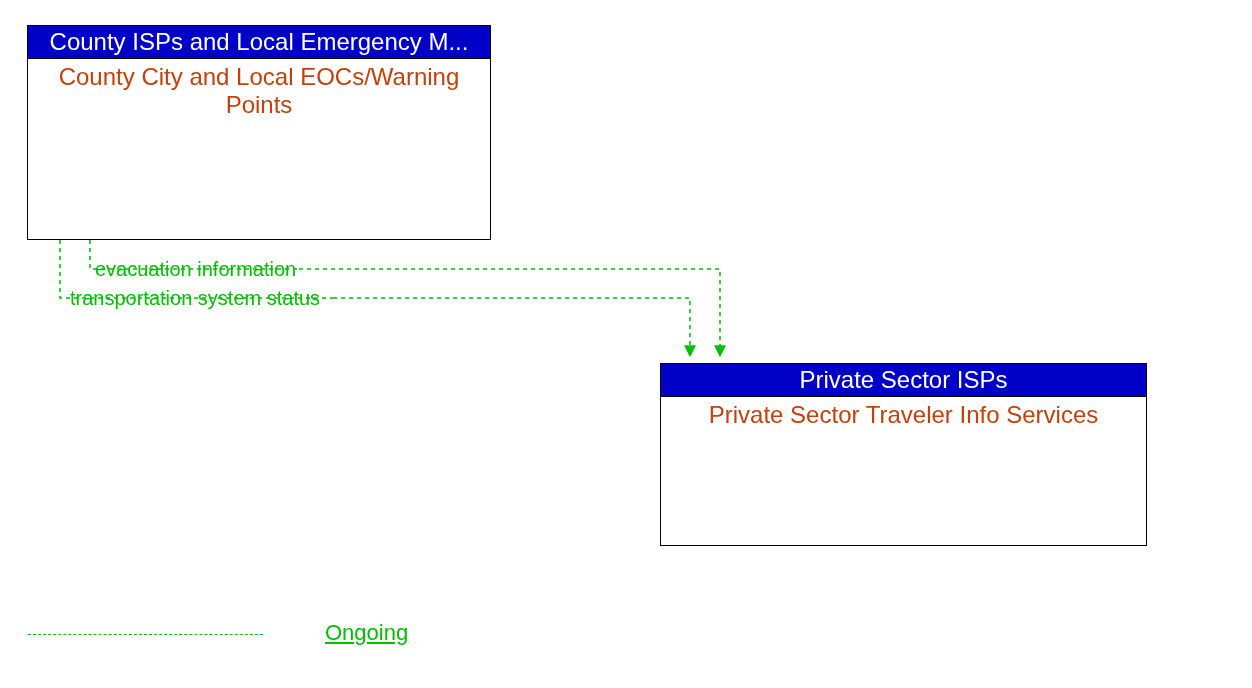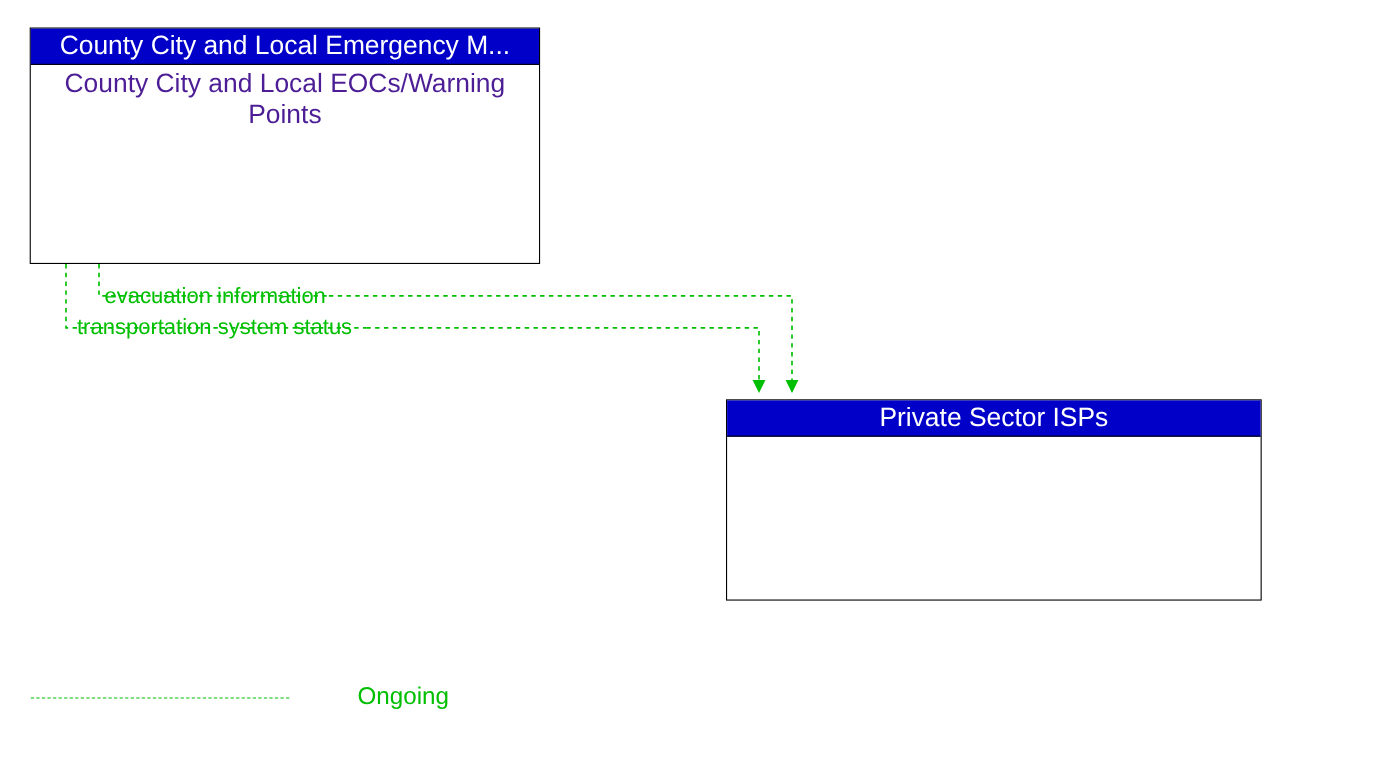--- a/index.html
+++ b/index.html
@@ -65,7 +65,7 @@
 <body>
 
 <div class="node" style="left:27px; top:25px; width:464px; height:215px;">
-  <div class="node-header">County City and Local Emergency M...</div>
+  <div class="node-header">County ISPs and Local Emergency M...</div>
   <div class="node-body">County City and Local EOCs/Warning Points</div>
 </div>
 

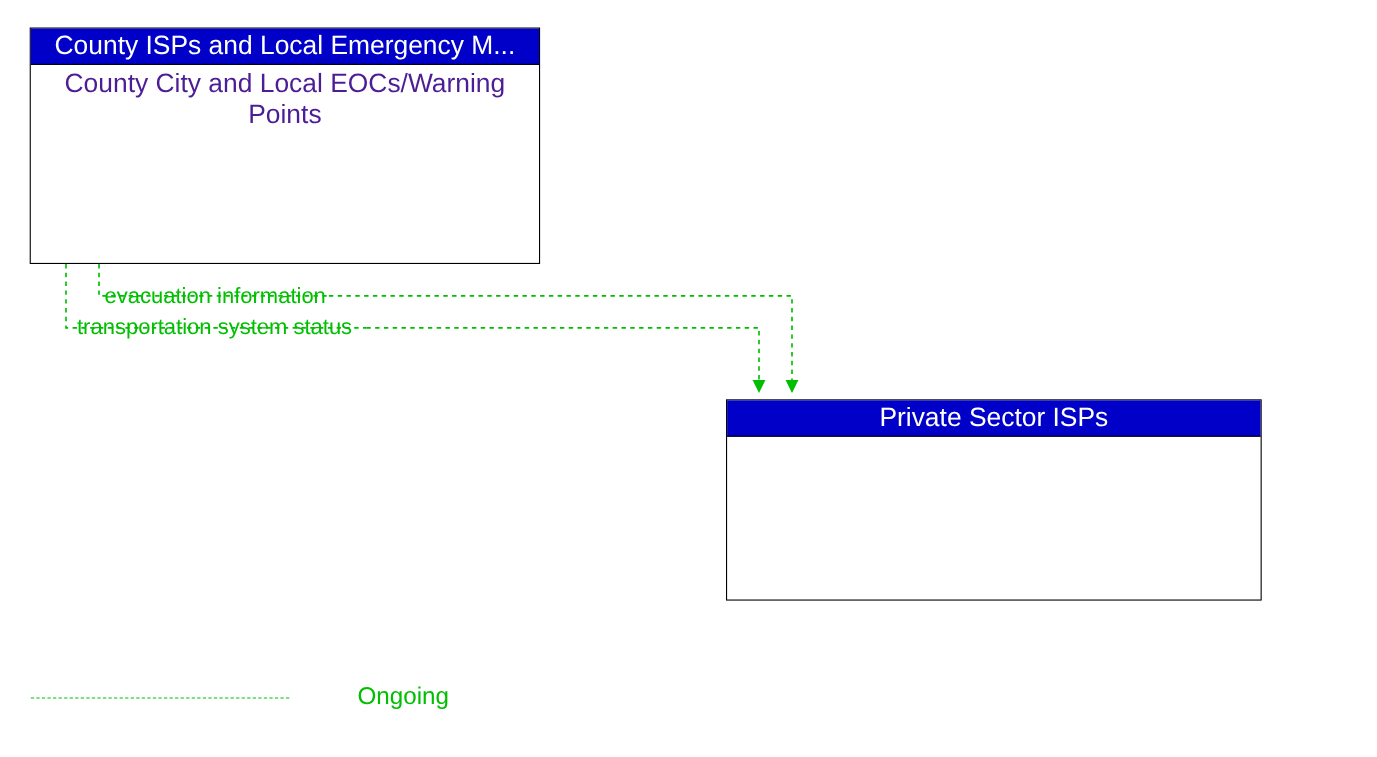--- a/index.html
+++ b/index.html
@@ -32,7 +32,7 @@
   .node-body {
     text-align: center;
     font-size: 24px;
-    color: #4c1d95;
+    color: #c2410c;
     padding: 4px 8px;
     line-height: 1.15;
   }

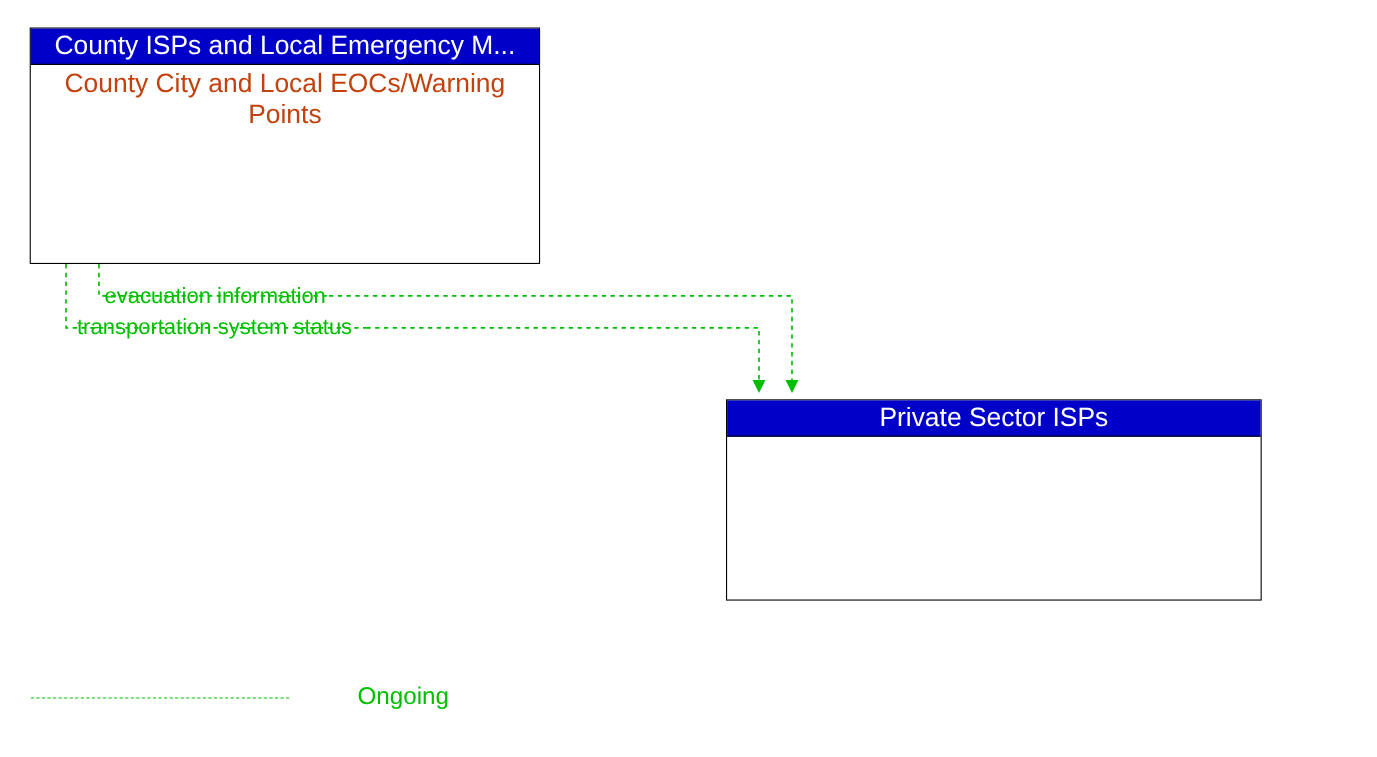--- a/index.html
+++ b/index.html
@@ -71,6 +71,7 @@
 
 <div class="node" style="left:660px; top:363px; width:487px; height:183px;">
   <div class="node-header">Private Sector ISPs</div>
+  <div class="node-body">Private Sector Traveler Info Services</div>
 </div>
 
 <div class="flow-label" style="left:95px; top:258px;">evacuation information</div>

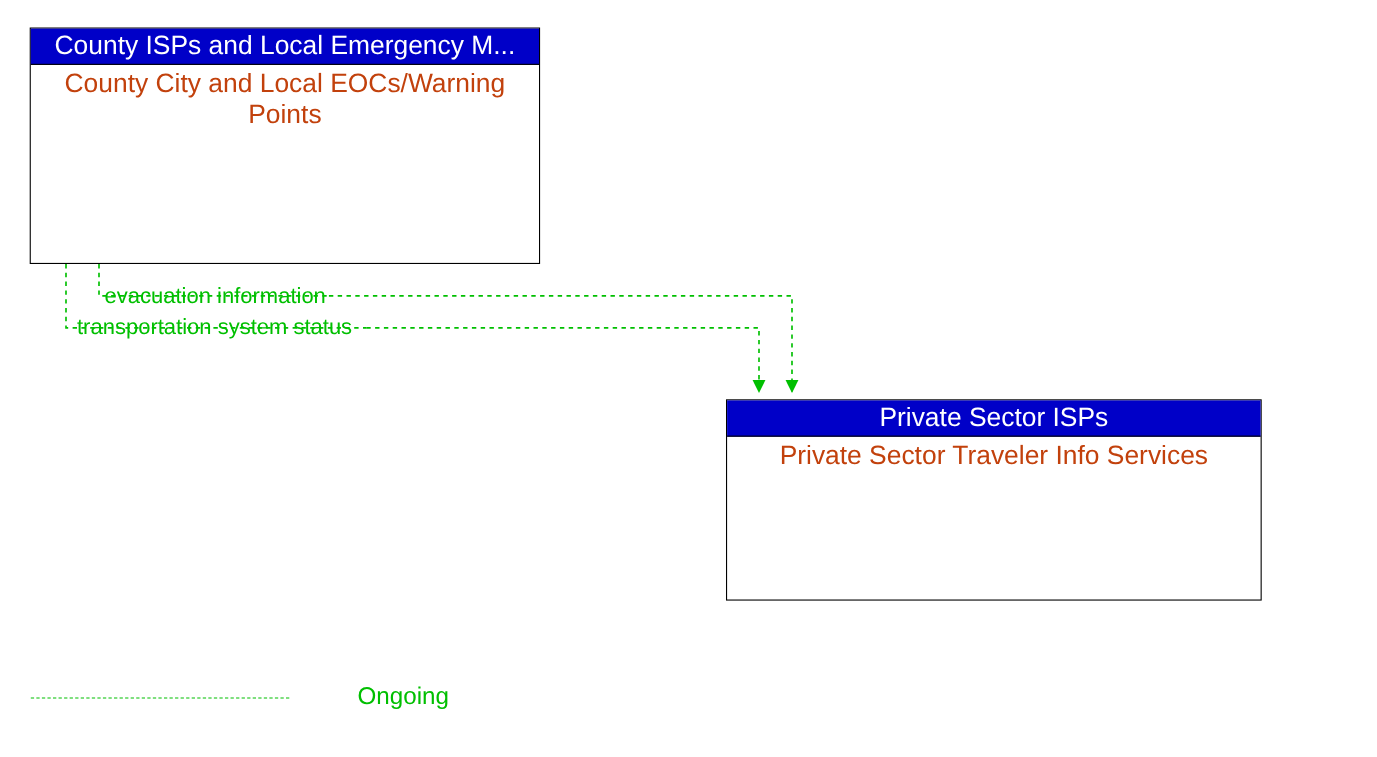--- a/index.html
+++ b/index.html
@@ -51,6 +51,7 @@
     position: absolute;
     font-size: 22px;
     color: #00bf00;
+    text-decoration: underline;
   }
   svg.connections {
     position: absolute;

